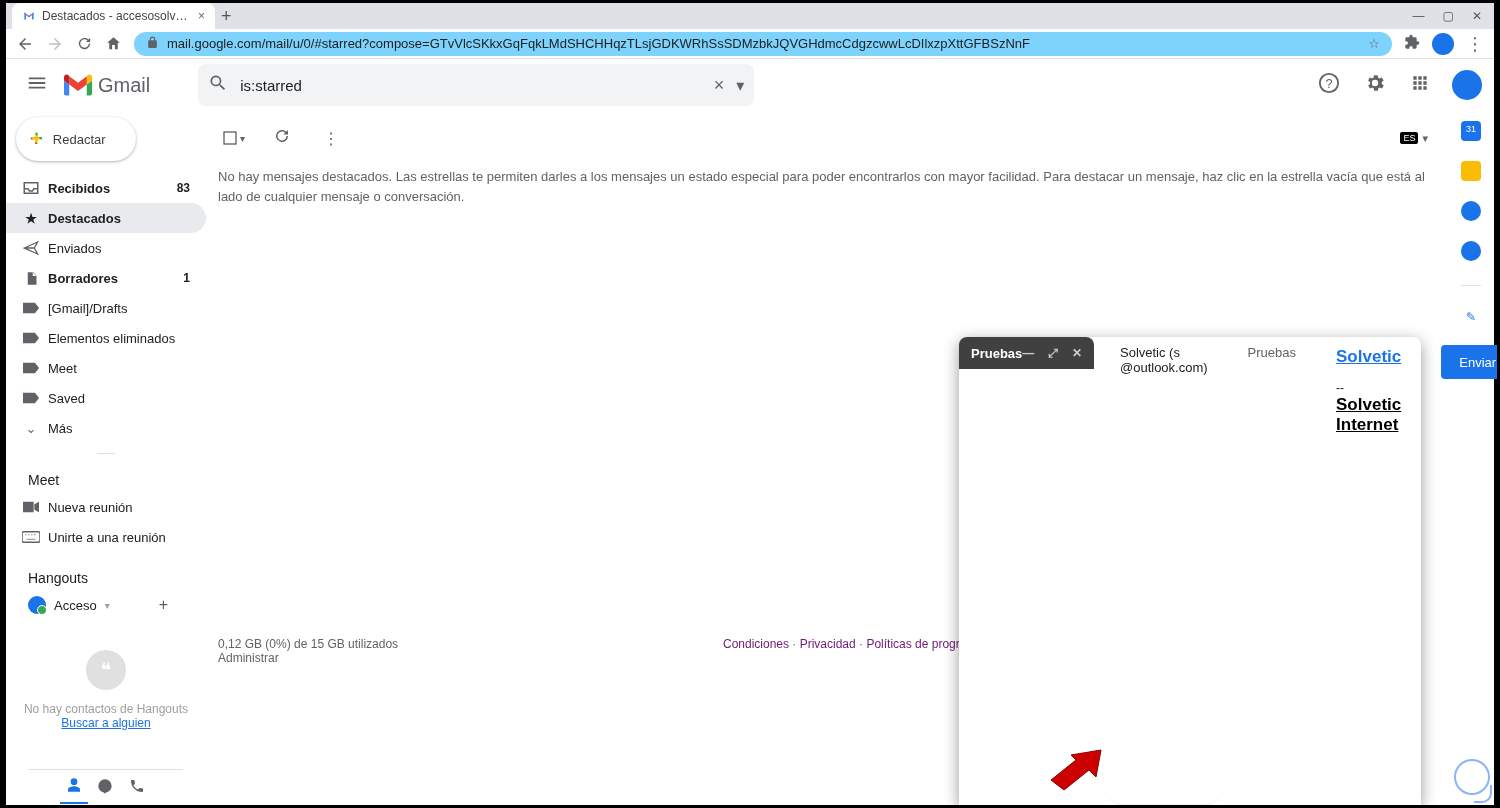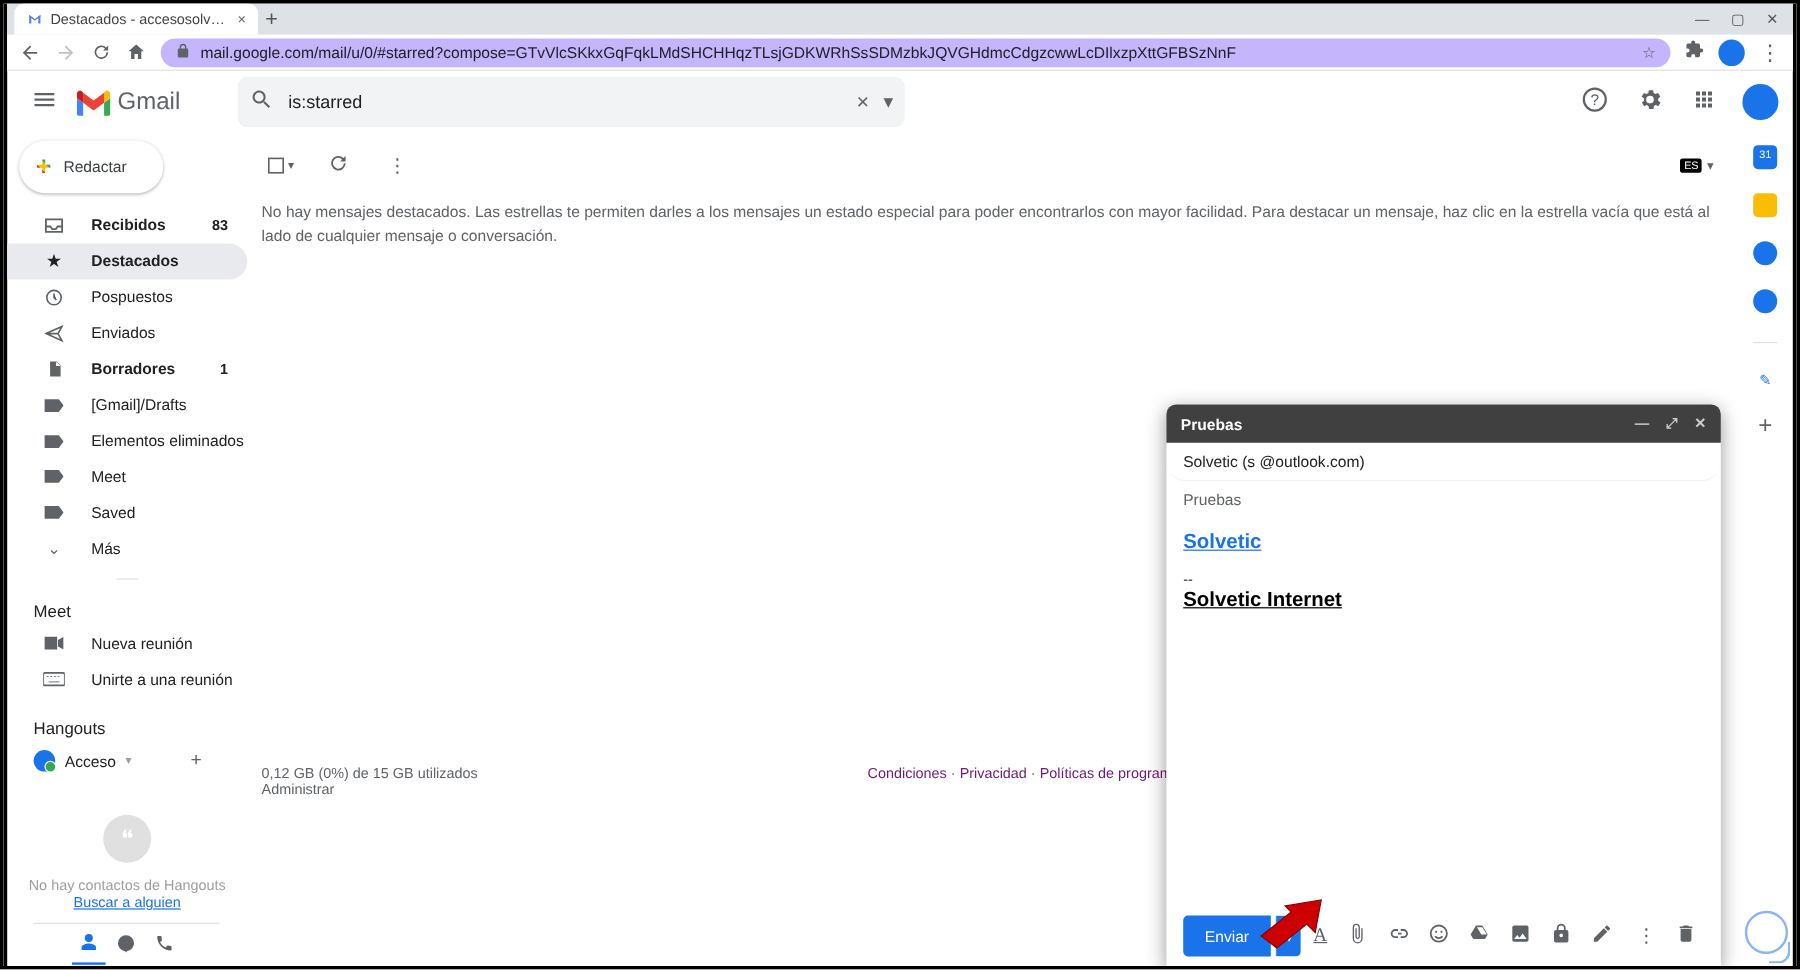--- a/index.html
+++ b/index.html
@@ -19,7 +19,7 @@
 
 .addr-bar { height:30px; background:#fff; display:flex; align-items:center; padding:0 10px; gap:12px; border-bottom:1px solid #e0e0e0; }
 .nav-btn { color:#5f6368; cursor:pointer; display:flex; align-items:center; }
-.url-field { flex:1; display:flex; align-items:center; gap:8px; background:#c4b5fd; border-radius:14px; padding:4px 12px; font-size:13px; color:#202124; }
+.url-field { flex:1; display:flex; align-items:center; gap:8px; background:#7dd3fc; border-radius:14px; padding:4px 12px; font-size:13px; color:#202124; }
 .url-field .lock { color:#5f6368; }
 .url-text { flex:1; }
 .star { color:#5f6368; cursor:pointer; }

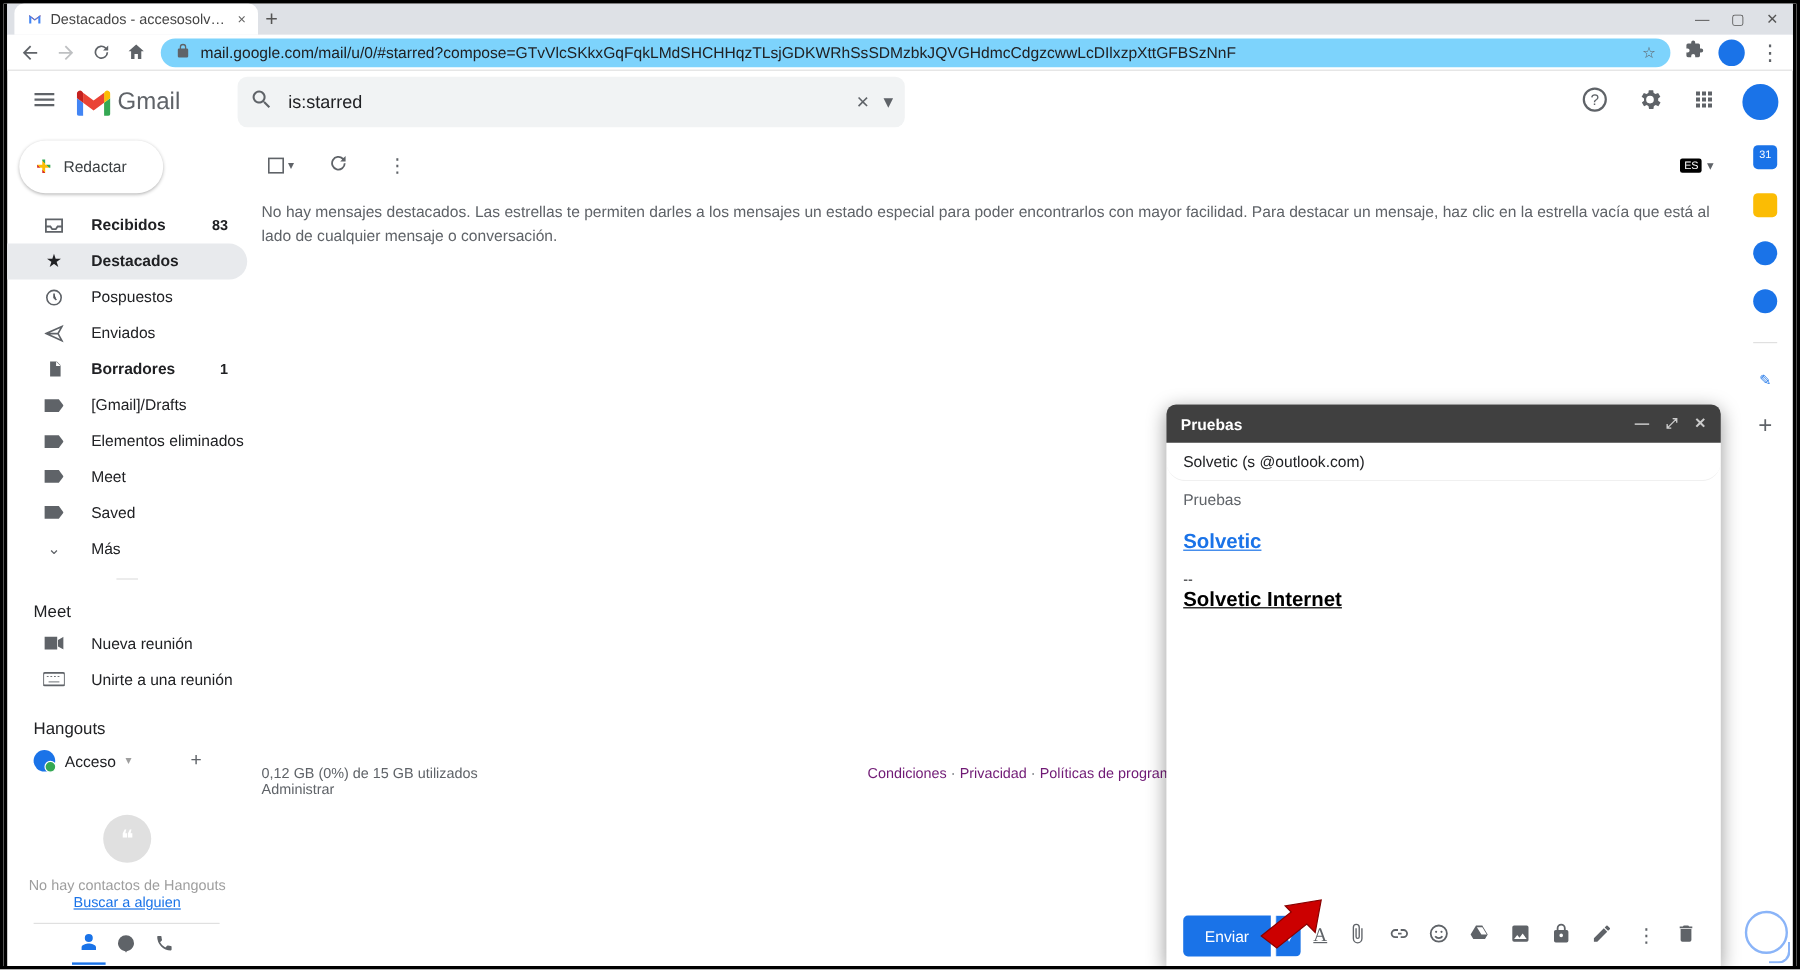--- a/index.html
+++ b/index.html
@@ -30,7 +30,7 @@
 
 .gm-header { height:52px; display:flex; align-items:center; padding:0 12px; gap:8px; }
 .menu-icon { color:#5f6368; cursor:pointer; padding:8px; }
-.logo { display:flex; align-items:flex-end; gap:6px; cursor:pointer; padding-right:40px; }
+.logo { display:flex; align-items:center; gap:6px; cursor:pointer; padding-right:40px; }
 .logo-text { font-size:20px; color:#5f6368; }
 .search-box { flex:0 0 556px; background:#f1f3f4; border-radius:8px; height:42px; display:flex; align-items:center; padding:0 10px; gap:12px; }
 .search-input { flex:1; background:transparent; border:none; outline:none; font-size:15px; color:#202124; }

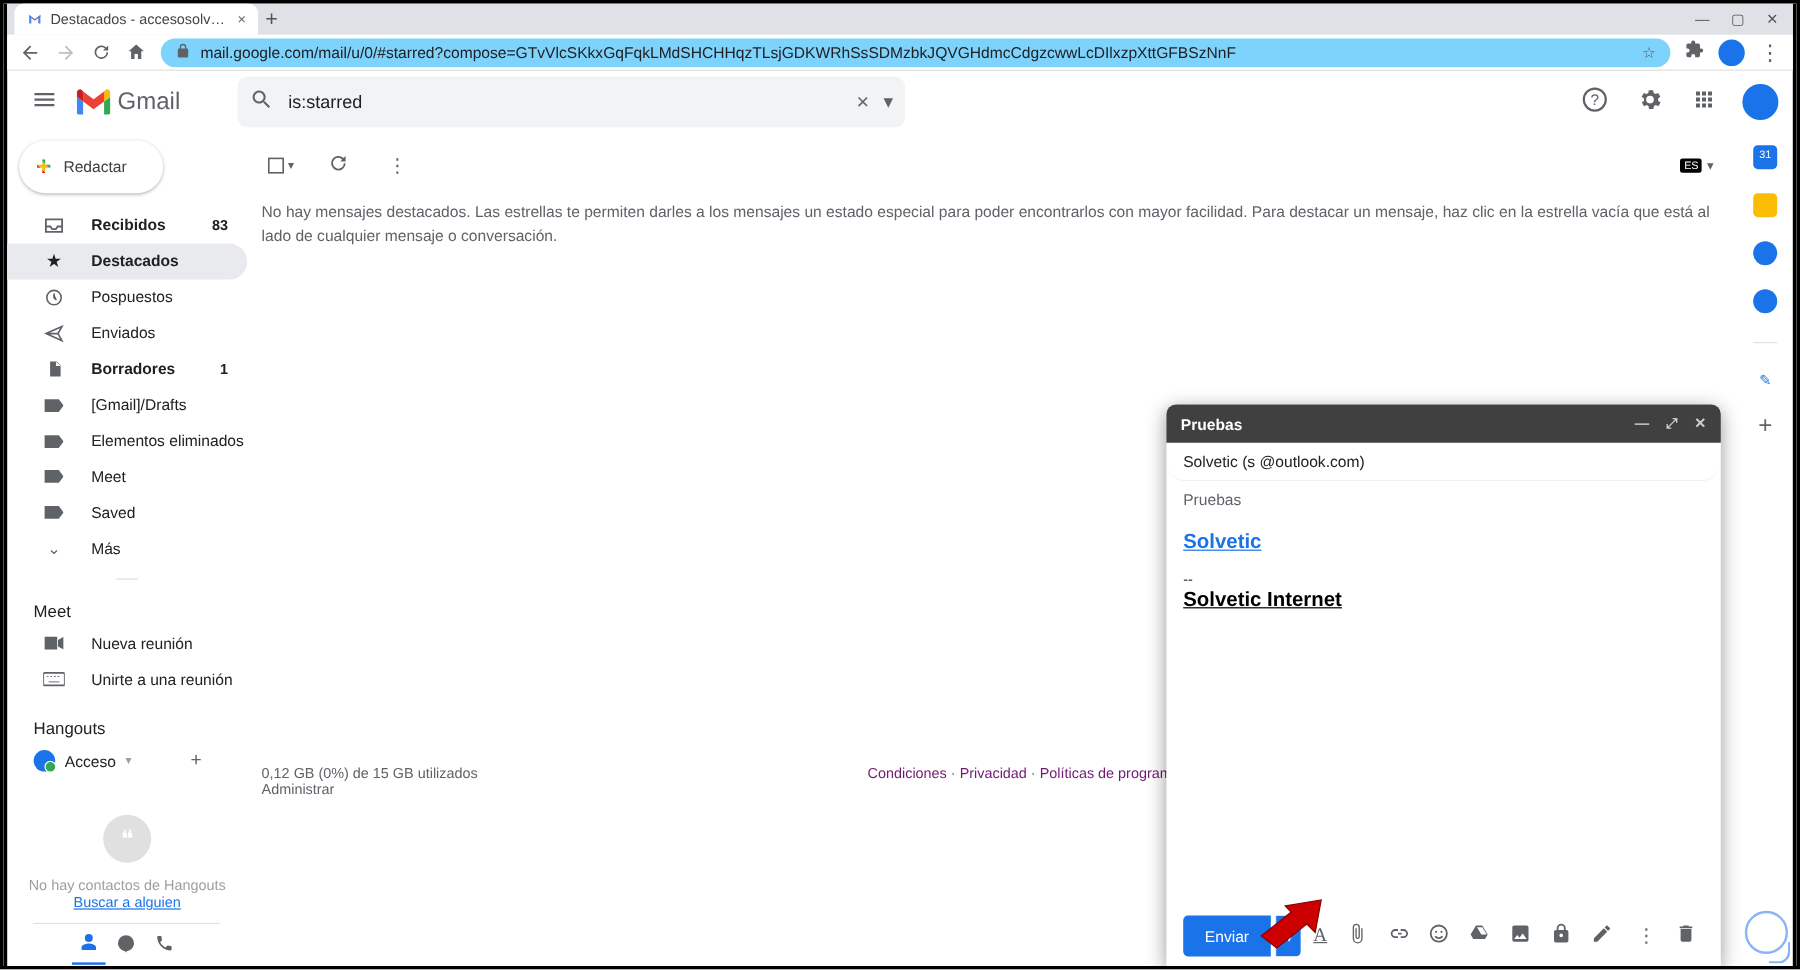--- a/index.html
+++ b/index.html
@@ -45,7 +45,7 @@
 .sidebar { width:200px; padding-top:6px; display:flex; flex-direction:column; font-size:13px; color:#202124; }
 .compose-btn { margin:0 0 12px 10px; width:120px; height:44px; border-radius:22px; background:#fff; box-shadow:0 1px 3px rgba(0,0,0,.3); display:flex; align-items:center; gap:10px; padding-left:14px; cursor:pointer; font-size:13px; color:#3c4043; }
 .compose-plus { font-size:22px; background:linear-gradient(45deg,#d93025 0 40%,#fbbc04 40% 60%,#34a853 60% 80%,#1a73e8 80%); -webkit-background-clip:text; color:transparent; font-weight:bold; }
-.nav-item { display:flex; align-items:center; gap:22px; height:30px; padding-left:30px; cursor:pointer; border-radius:0 16px 16px 0; position:relative; }
+.nav-item { display:flex; align-items:center; gap:8px; height:30px; padding-left:16px; cursor:pointer; border-radius:0 16px 16px 0; position:relative; }
 .nav-item.active { background:#e8eaed; font-weight:bold; }
 .nav-item .count { margin-left:auto; margin-right:16px; font-size:12px; color:#5f6368; }
 .nav-item.unread .label, .nav-item.unread .count { font-weight:bold; color:#202124; }

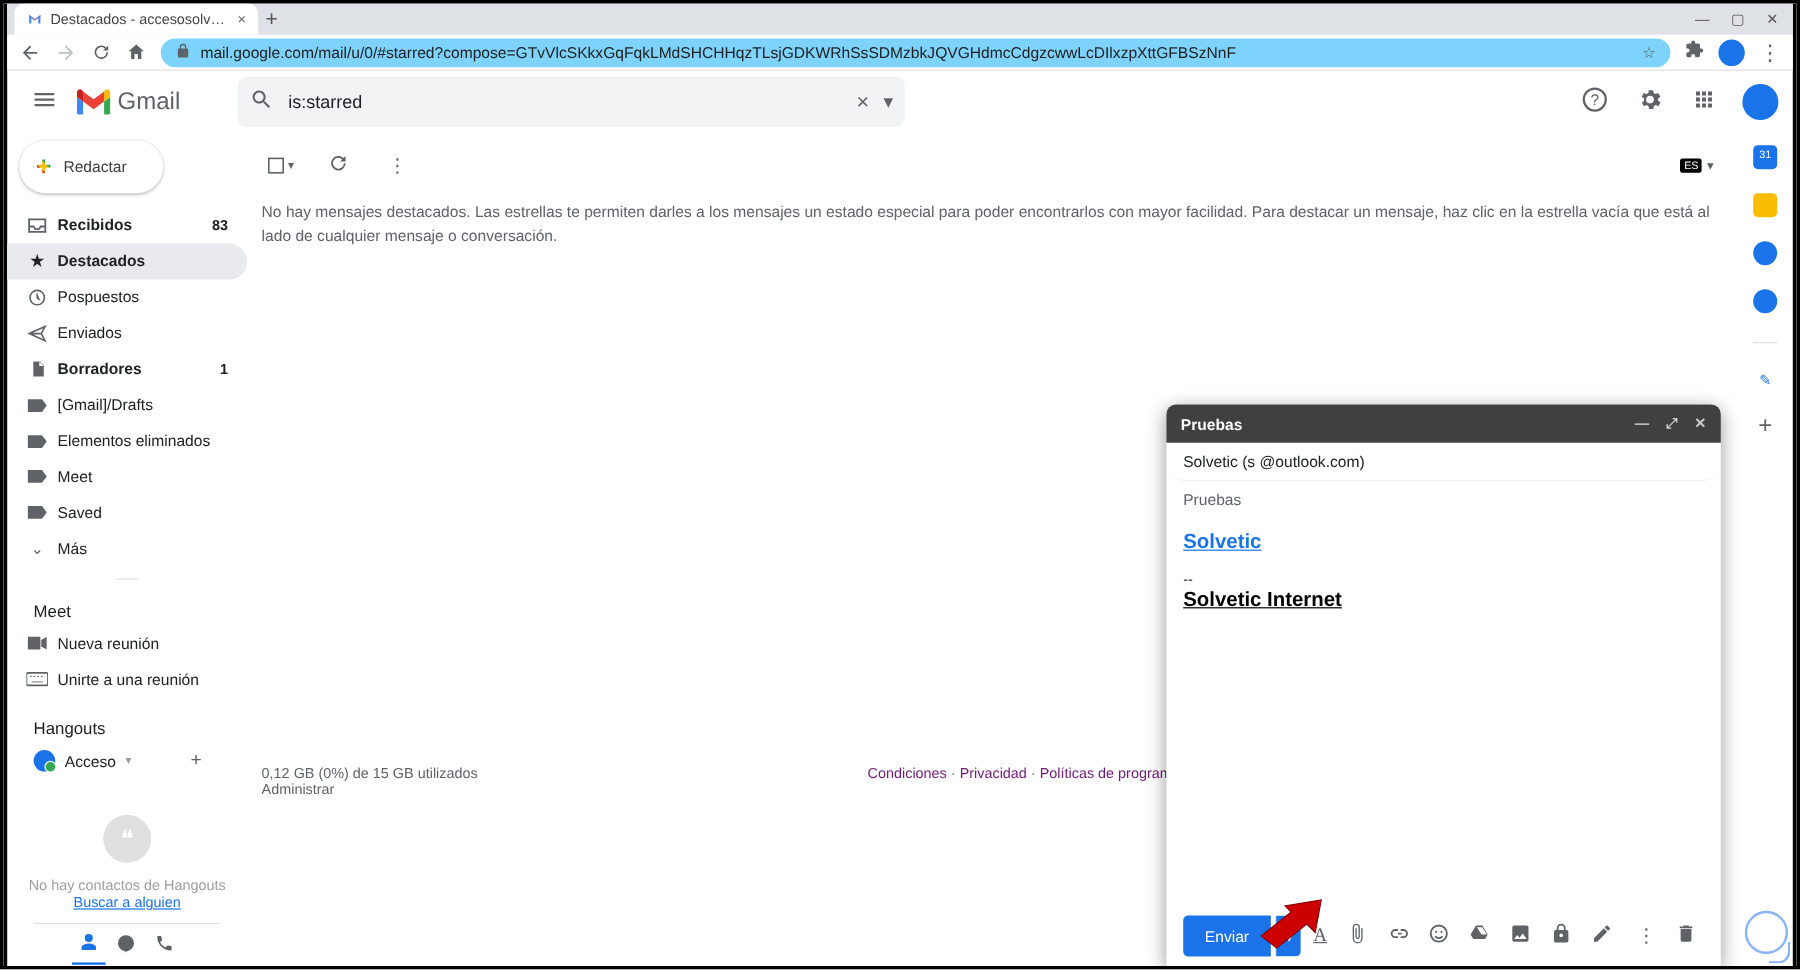--- a/index.html
+++ b/index.html
@@ -236,15 +236,6 @@
     <div class="nav-item">
             <span class="nav-icon">
               <svg width="16" height="16" viewBox="0 0 24 24">
-                <circle cx="12" cy="12" r="9" fill="none" stroke="currentColor" stroke-width="2"></circle>
-                <path stroke="currentColor" stroke-width="2" d="M12 7v5l3 3"></path>
-              </svg>
-            </span>
-            <span class="label">Pospuestos</span>
-          </div>
-    <div class="nav-item">
-            <span class="nav-icon">
-              <svg width="16" height="16" viewBox="0 0 24 24">
                 <path fill="none" stroke="currentColor" stroke-width="2" d="M2 12l20-9-5 9 5 9z M2 12h15"></path>
               </svg>
             </span>

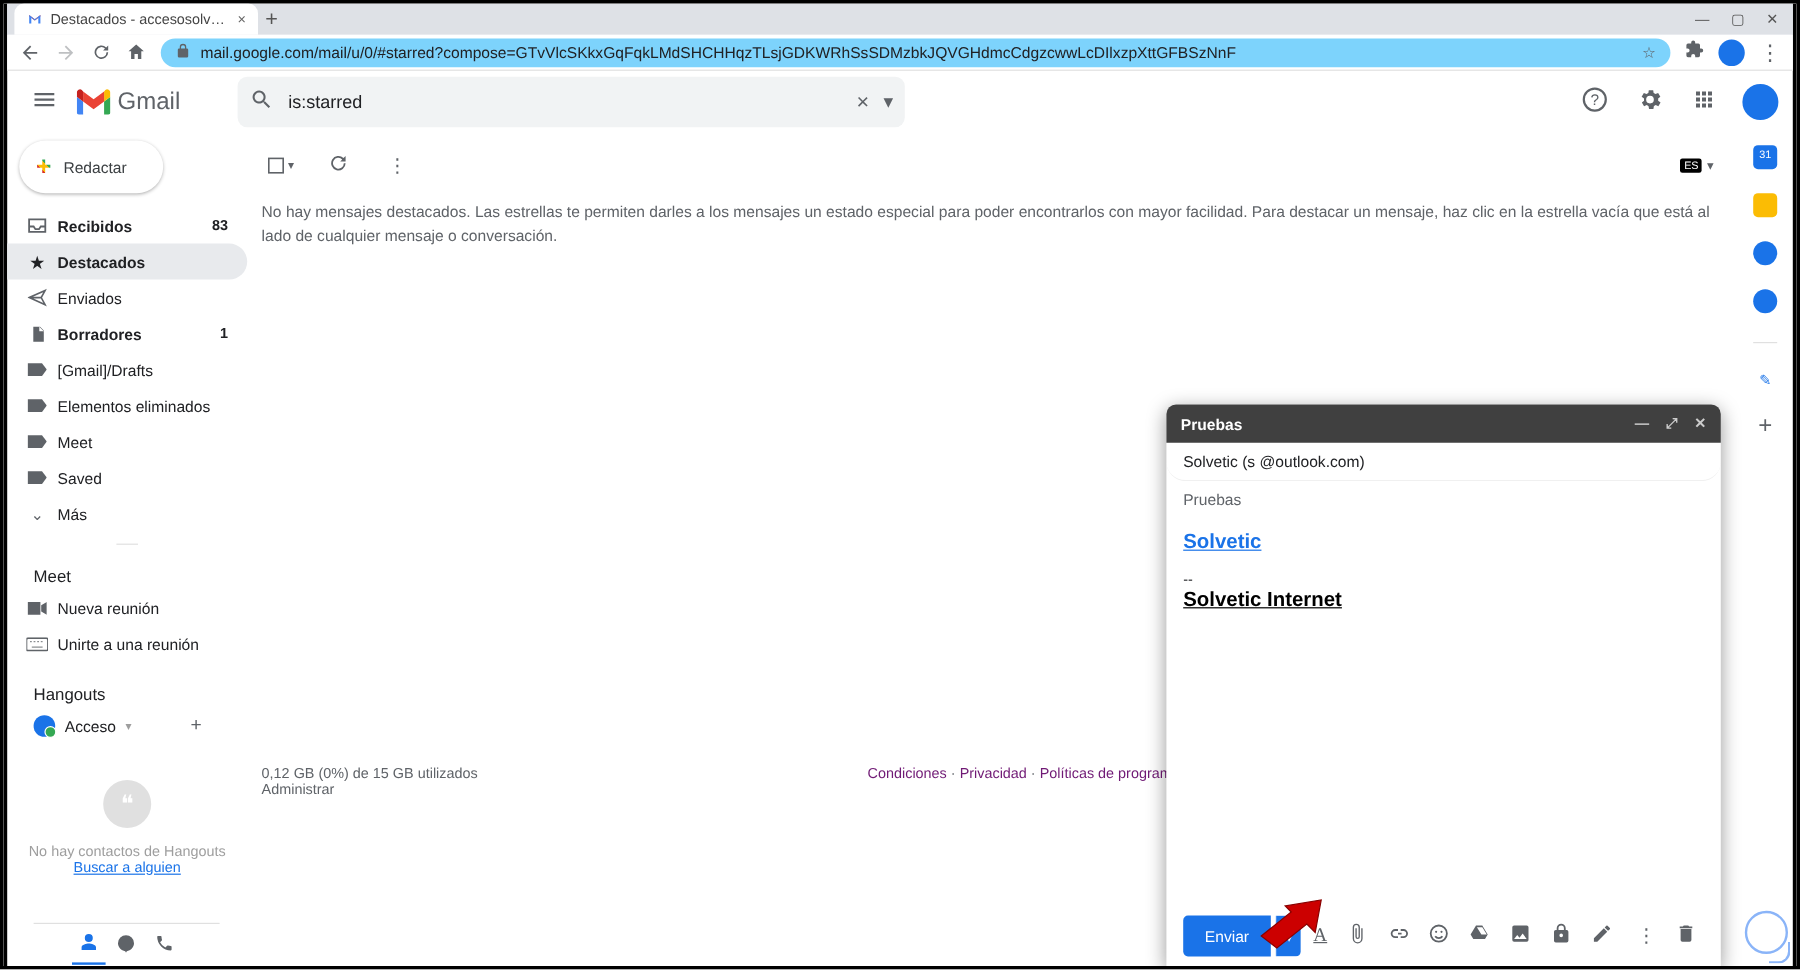--- a/index.html
+++ b/index.html
@@ -93,7 +93,7 @@
 .rail-add { color:#5f6368; cursor:pointer; font-size:20px; }
 
 
-.compose-win { position:absolute; bottom:0; right:60px; width:462px; height:468px; background:#fff; box-shadow:0 4px 16px rgba(0,0,0,.4); border-radius:8px 8px 0 0; display:flex; flex-direction:column; z-index:100; }
+.compose-win { position:absolute; bottom:0; right:73px; width:462px; height:468px; background:#fff; box-shadow:0 4px 16px rgba(0,0,0,.4); border-radius:8px 8px 0 0; display:flex; flex-direction:row; z-index:100;gap:12px; }
 .cw-header { background:#404040; color:#fff; height:32px; display:flex; align-items:center; padding:0 12px; border-radius:8px 8px 0 0; font-size:13px; font-weight:bold; }
 .cw-hdr-icons { margin-left:auto; display:flex; gap:14px; color:#ccc; }
 .cw-hdr-icons span { cursor:pointer; font-size:12px; }

